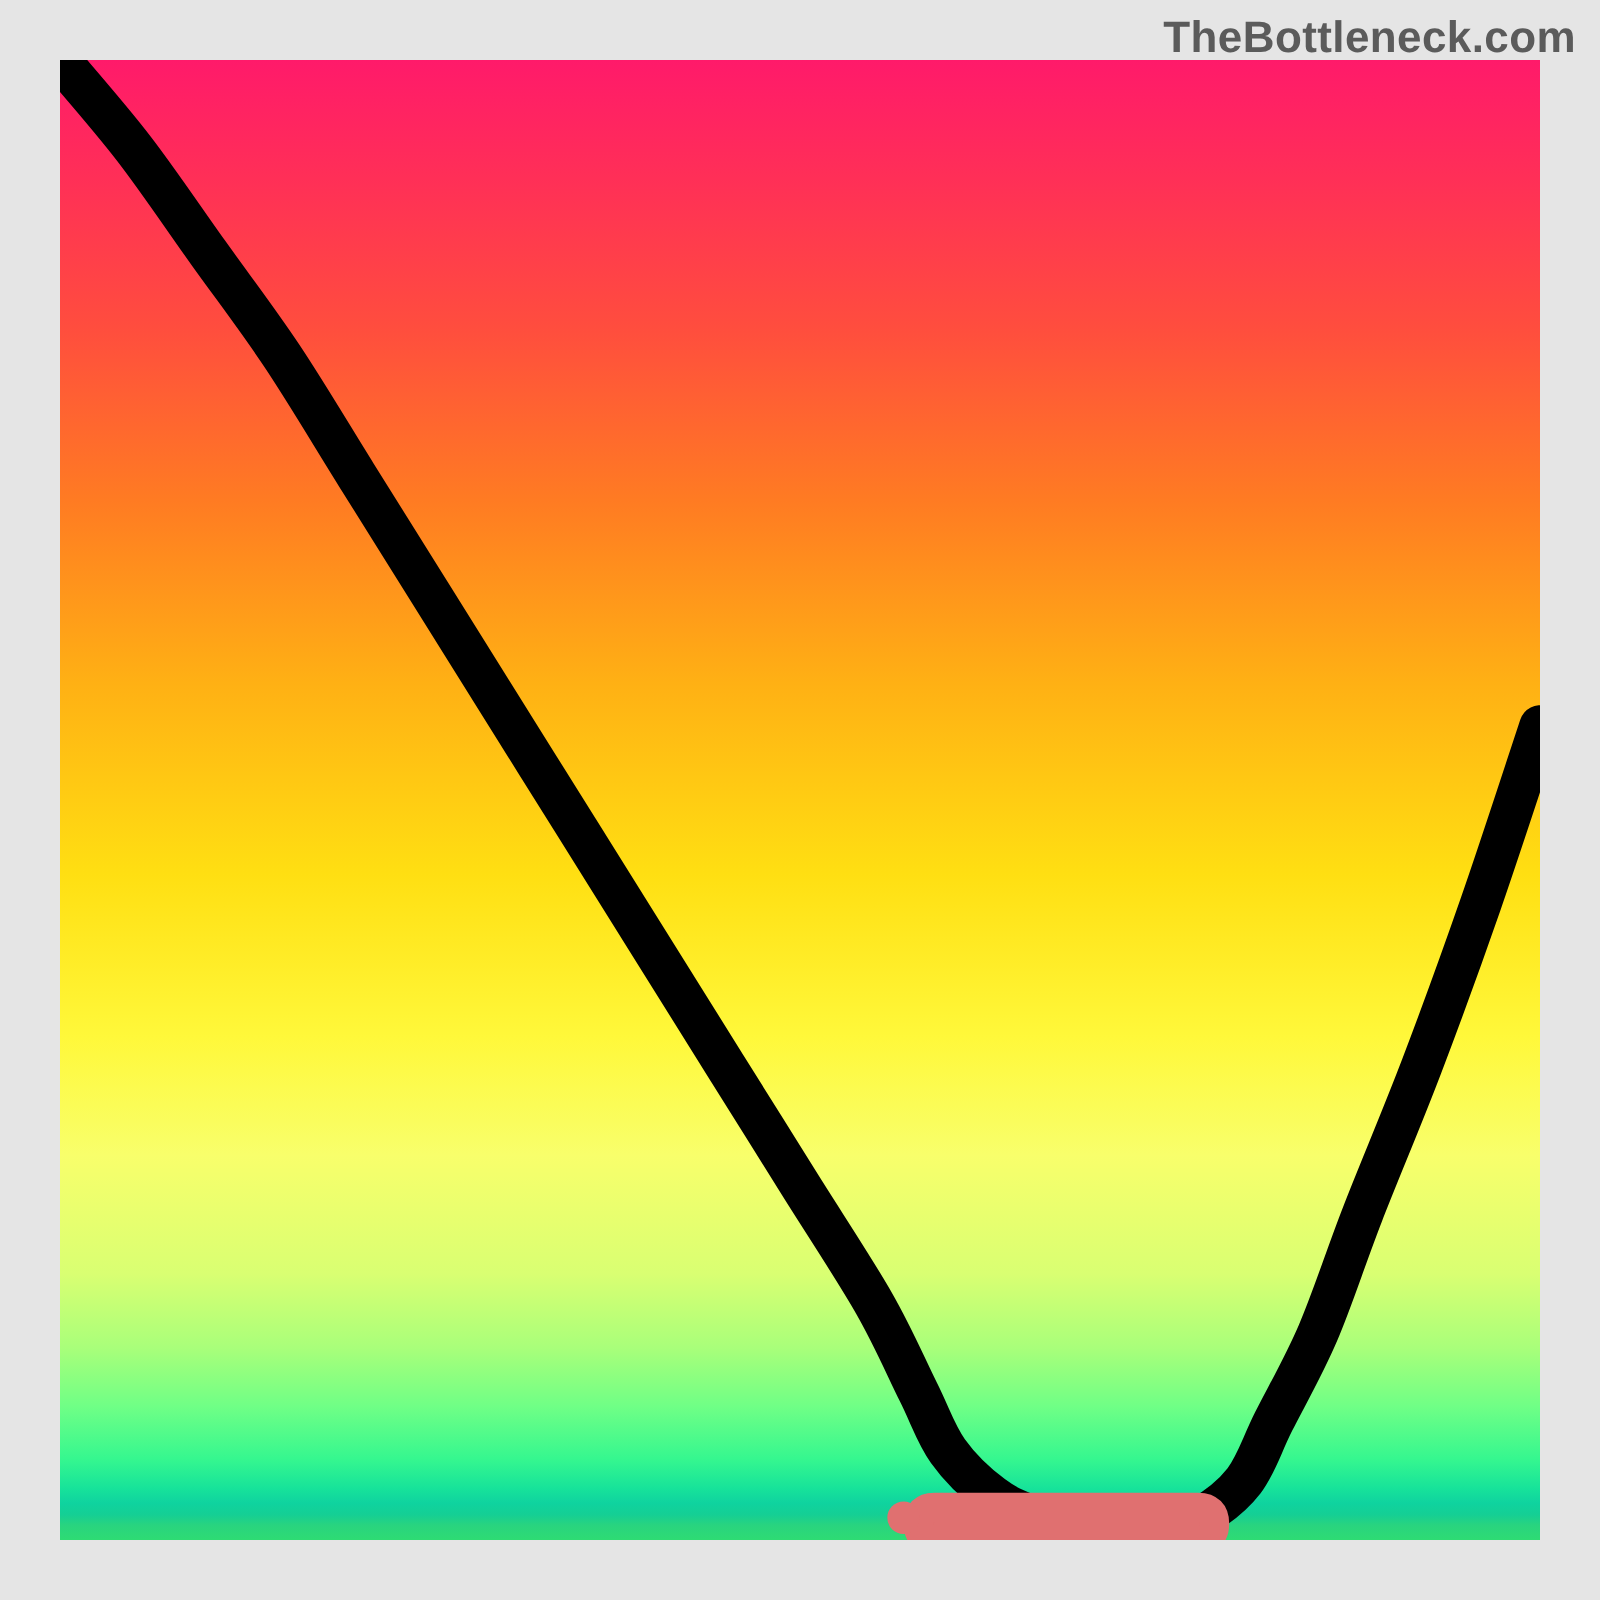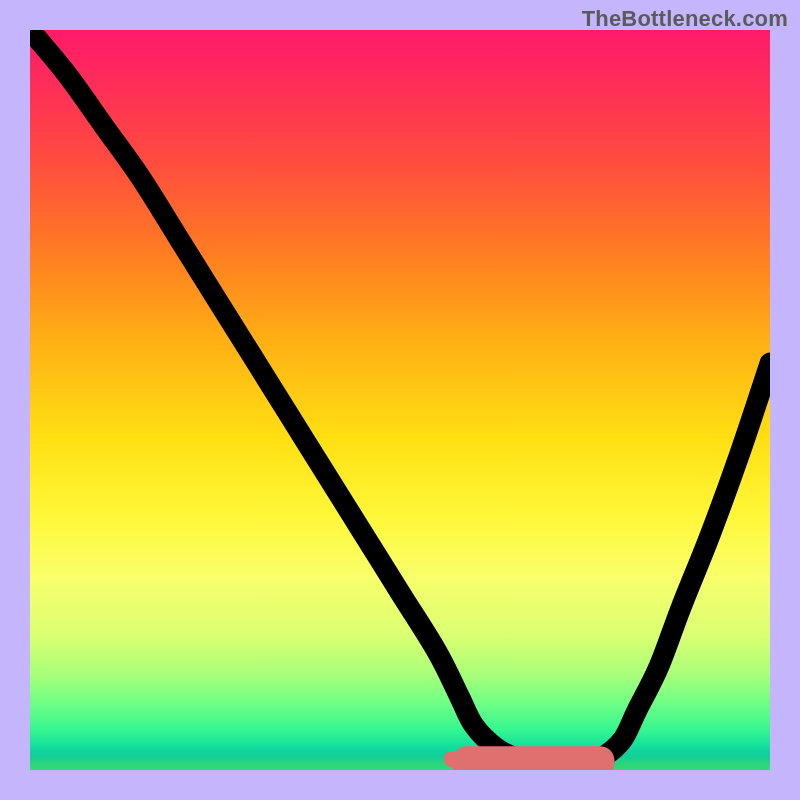--- a/index.html
+++ b/index.html
@@ -8,7 +8,7 @@
     position: relative;
     width: 800px;
     height: 800px;
-    background: #c4b5fd;
+    background: #e5e5e5;
   }
   .watermark {
     position: absolute;

